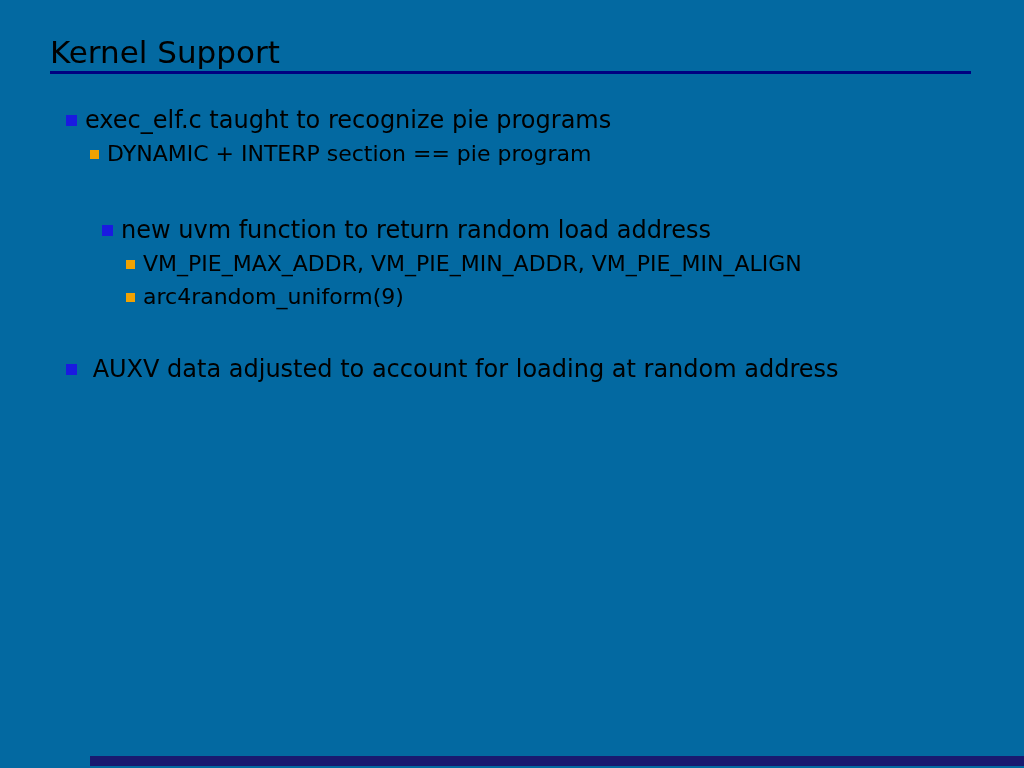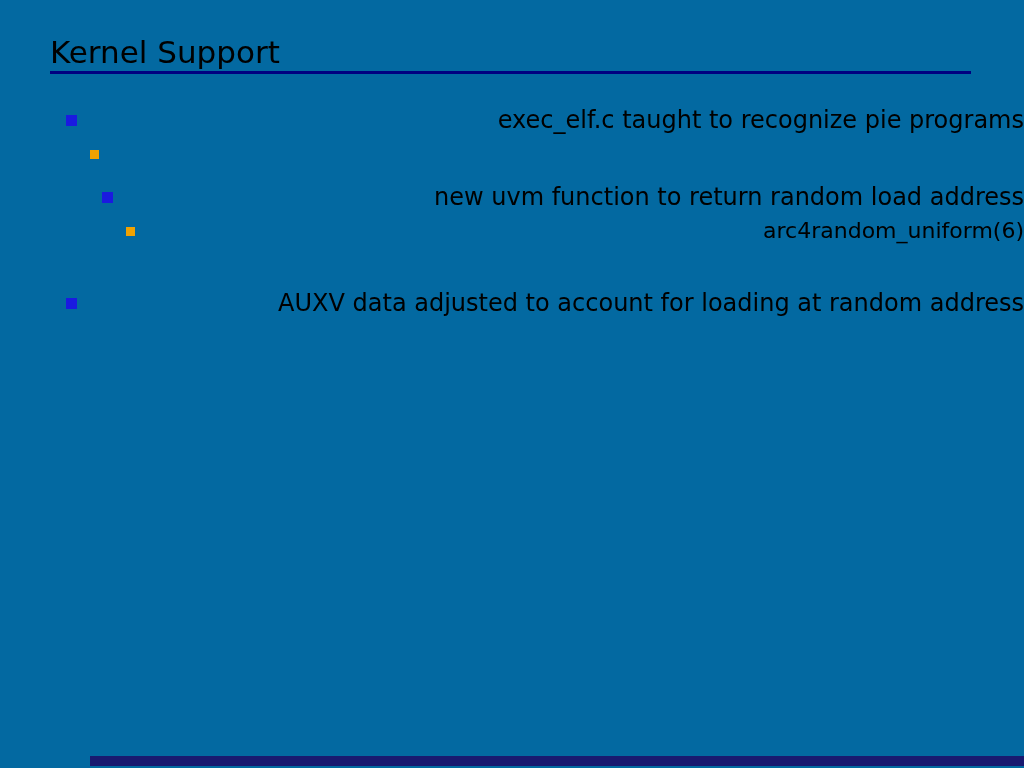--- a/index.html
+++ b/index.html
@@ -40,7 +40,6 @@
     left: 0;
     top: 104px;
     width: 1024px;
-    text-align: right;
   }
   .group-1 { margin-bottom: 44px; }
   .group-2 { margin-bottom: 40px; margin-left: 36px; }

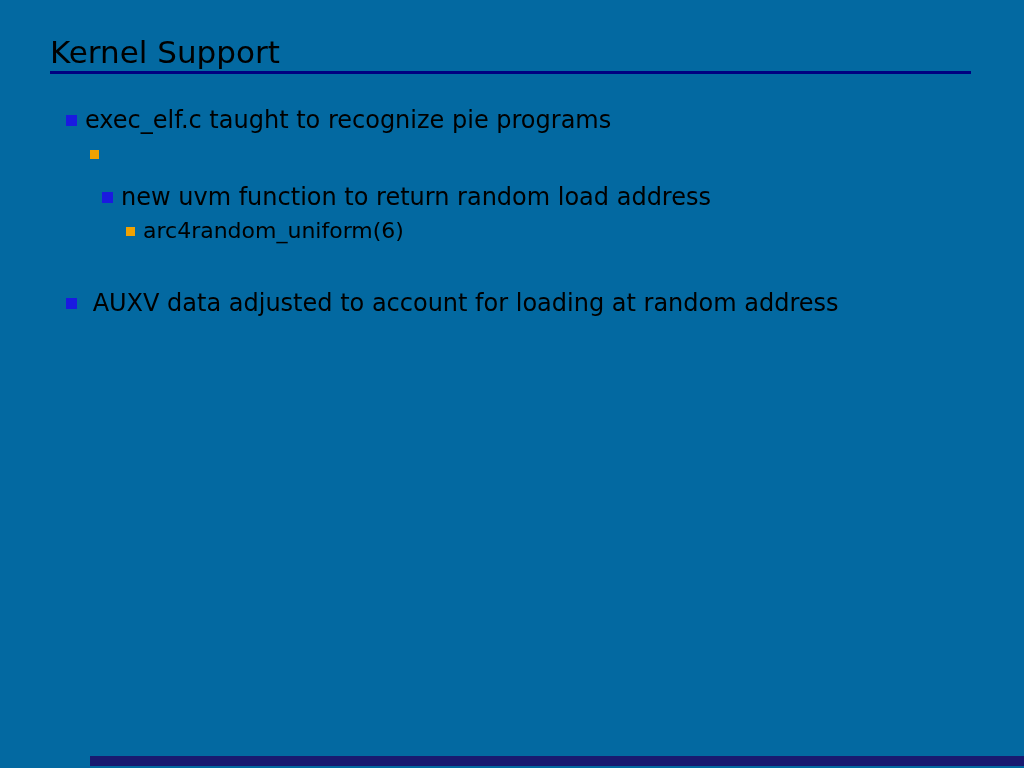--- a/index.html
+++ b/index.html
@@ -97,6 +97,7 @@
       </div>
       <div class="row l2">
         <span class="sq2"></span>
+        <span class="txt">DYNAMIC + INTERP section == pie program</span>
       </div>
     </div>
 

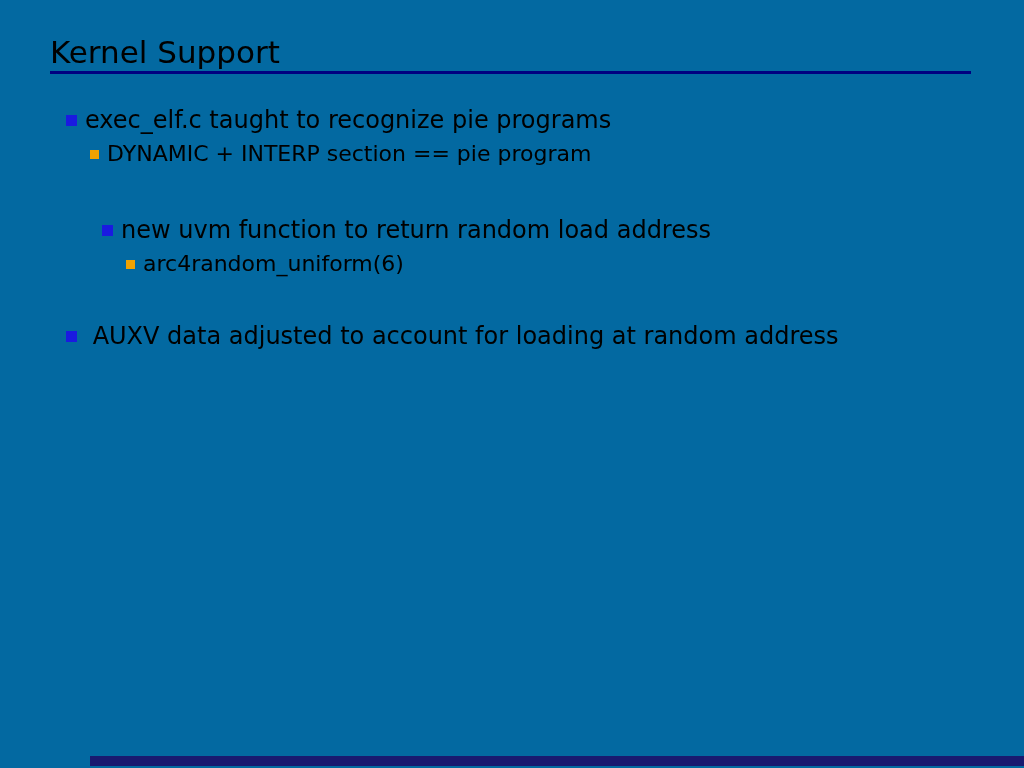--- a/index.html
+++ b/index.html
@@ -108,6 +108,10 @@
       </div>
       <div class="row l2">
         <span class="sq2"></span>
+        <span class="txt">VM_PIE_MAX_ADDR, VM_PIE_MIN_ADDR, VM_PIE_MIN_ALIGN</span>
+      </div>
+      <div class="row l2">
+        <span class="sq2"></span>
         <span class="txt">arc4random_uniform(6)</span>
       </div>
     </div>

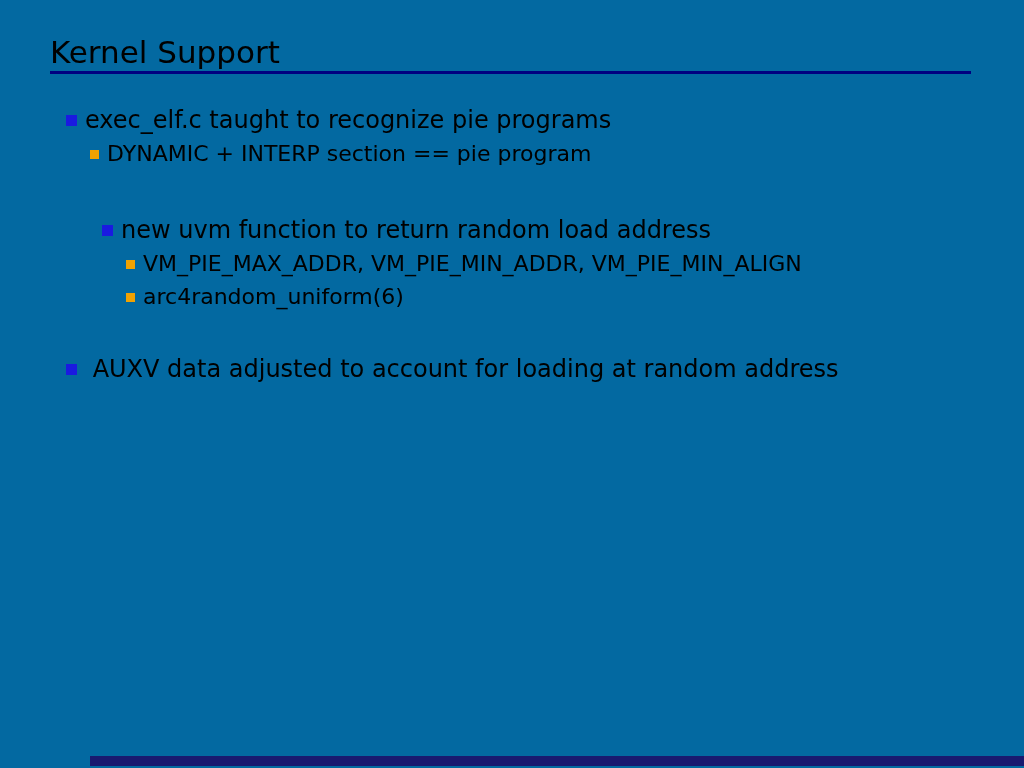--- a/index.html
+++ b/index.html
@@ -112,7 +112,7 @@
       </div>
       <div class="row l2">
         <span class="sq2"></span>
-        <span class="txt">arc4random_uniform(6)</span>
+        <span class="txt">arc4random_uniform(9)</span>
       </div>
     </div>
 

